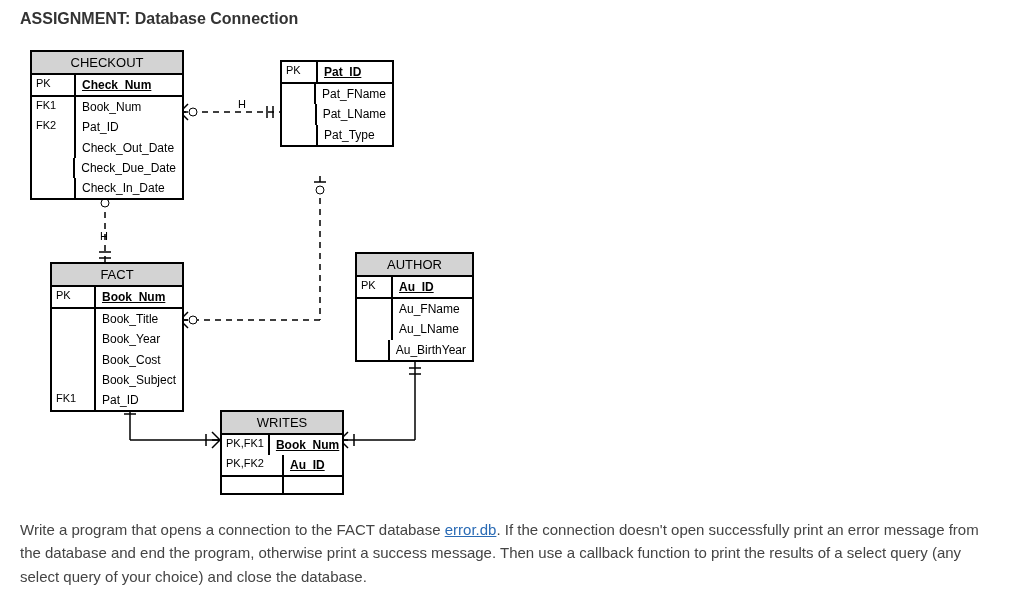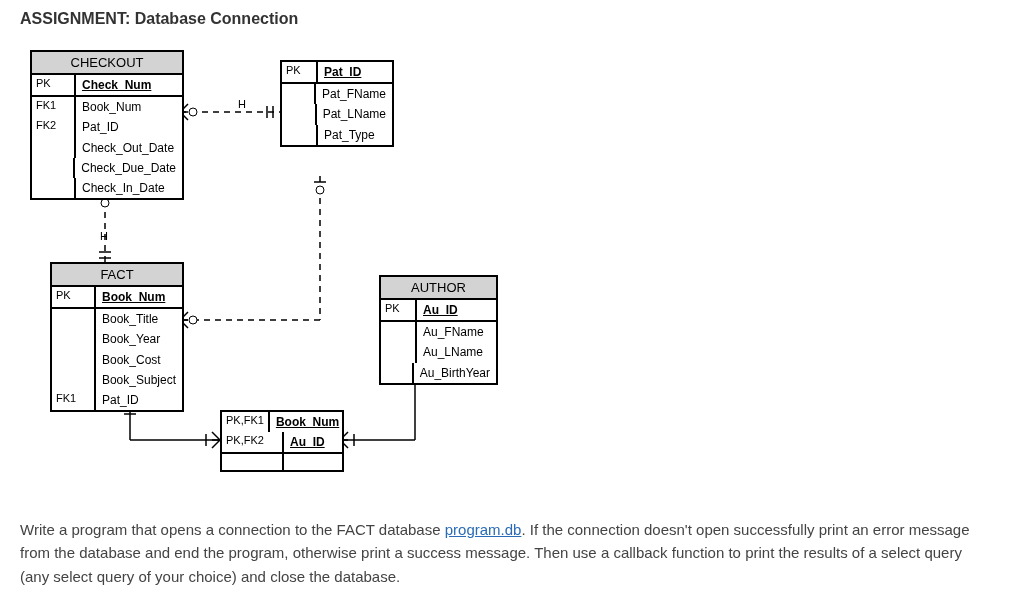--- a/index.html
+++ b/index.html
@@ -216,7 +216,7 @@
     </div>
   </div>
 
-  <div class="entity" style="left:335px; top:235px; width:115px;margin-left:24px;">
+  <div class="entity" style="left:335px; top:212px; width:115px;">
     <div class="entity-header">AUTHOR</div>
     <div class="entity-row sep-bottom">
       <div class="col-key" style="width:26px">PK</div>

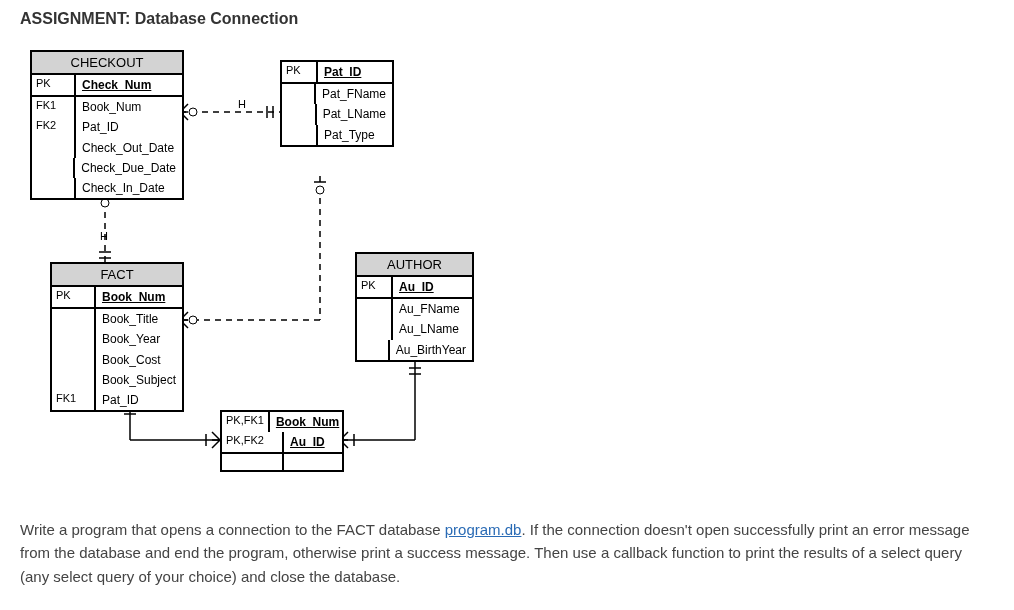--- a/index.html
+++ b/index.html
@@ -237,6 +237,7 @@
   </div>
 
   <div class="entity writes" style="left:200px; top:370px; width:120px;">
+    <div class="entity-header">WRITES</div>
     <div class="entity-row">
       <div class="col-key">PK,FK1</div>
       <div class="col-body"><span class="u b">Book_Num</span></div>

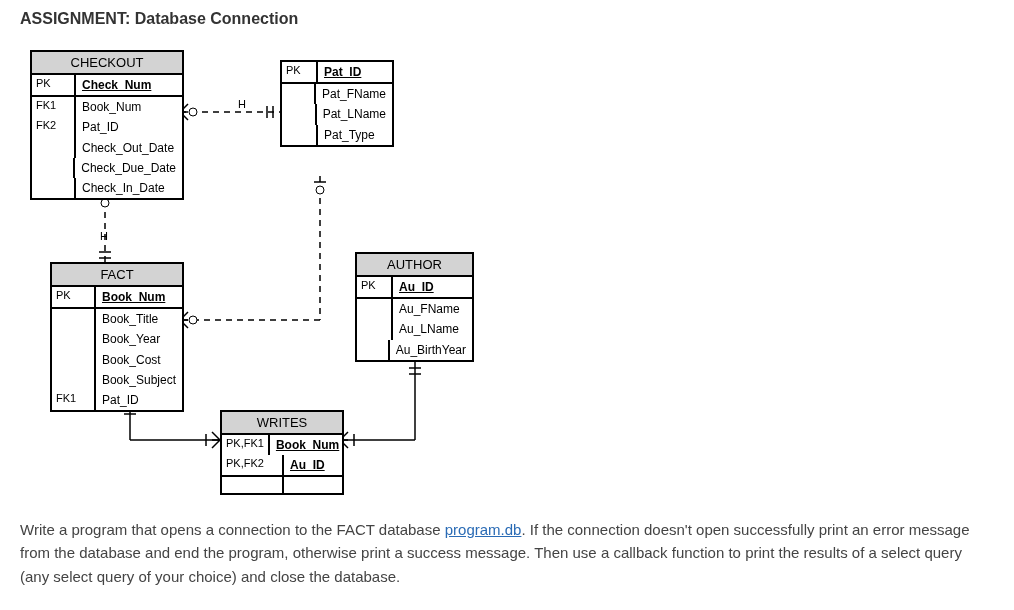--- a/index.html
+++ b/index.html
@@ -255,7 +255,7 @@
 </div>
 
 <div class="instructions">
-  <span>Write a program that opens a connection to the FACT database </span><a href="#">program.db</a><span>. If the connection doesn't open successfully print an error message from the database and end the program, otherwise print a success message. Then use a callback function to print the results of a select query (any select query of your choice) and close the database.</span>
+  <span>Write a program that opens a connection to the FACT database </span><a href="#">error.db</a><span>. If the connection doesn't open successfully print an error message from the database and end the program, otherwise print a success message. Then use a callback function to print the results of a select query (any select query of your choice) and close the database.</span>
 </div>
 
 </body></html>

